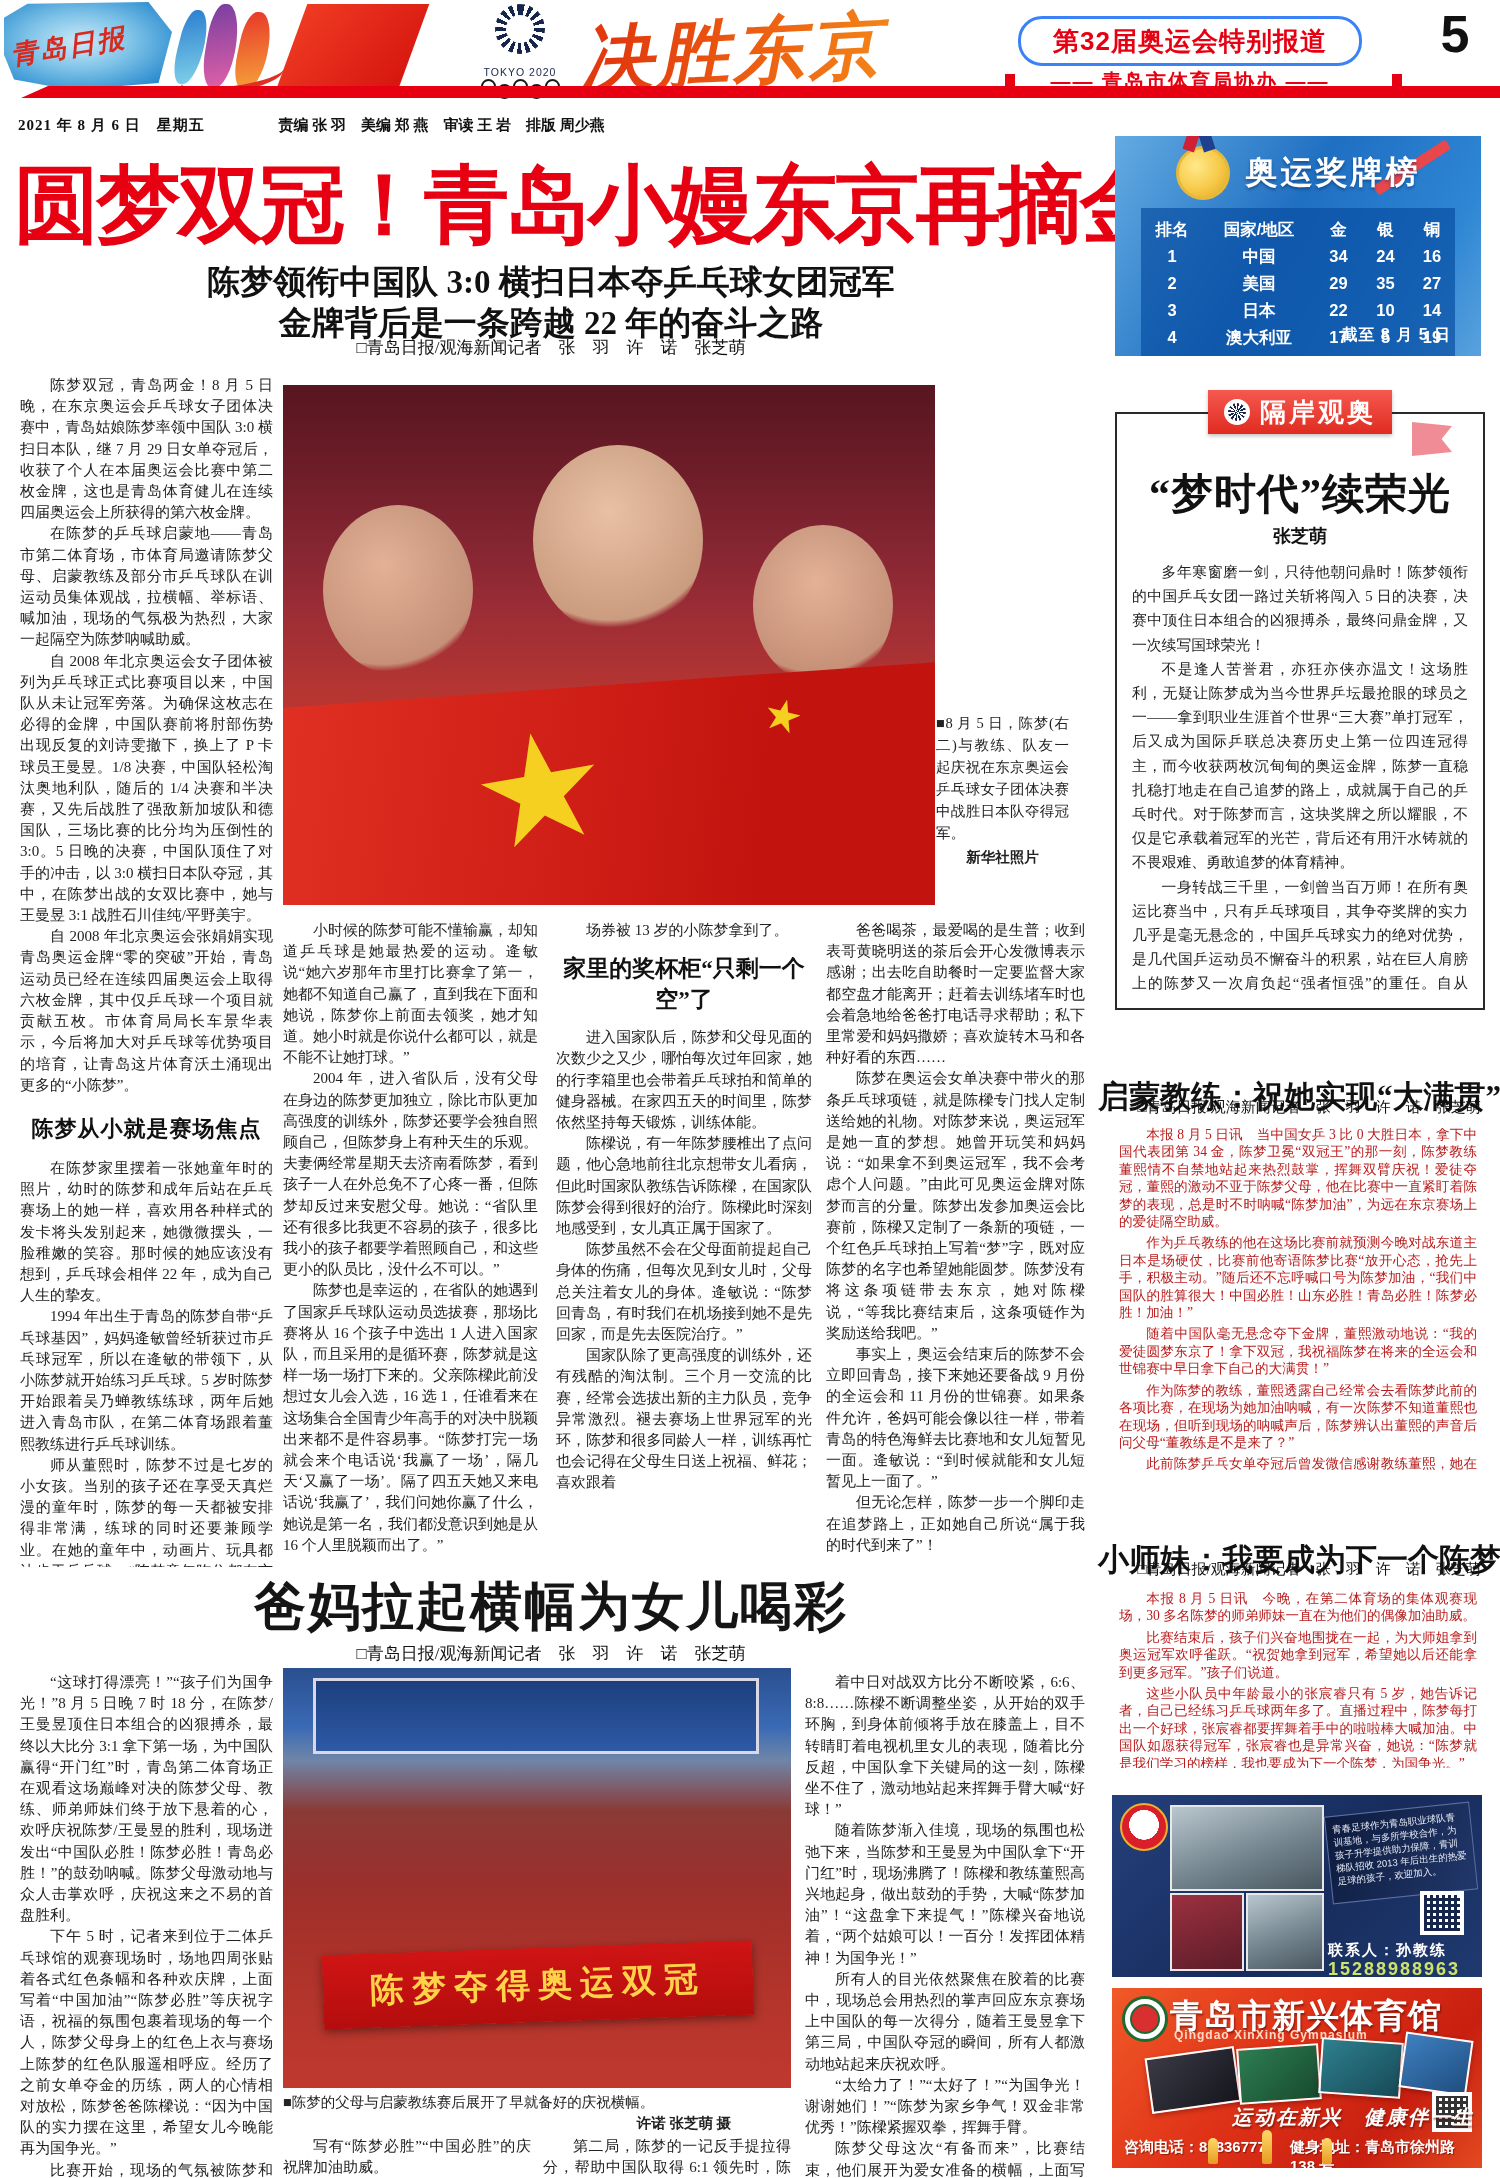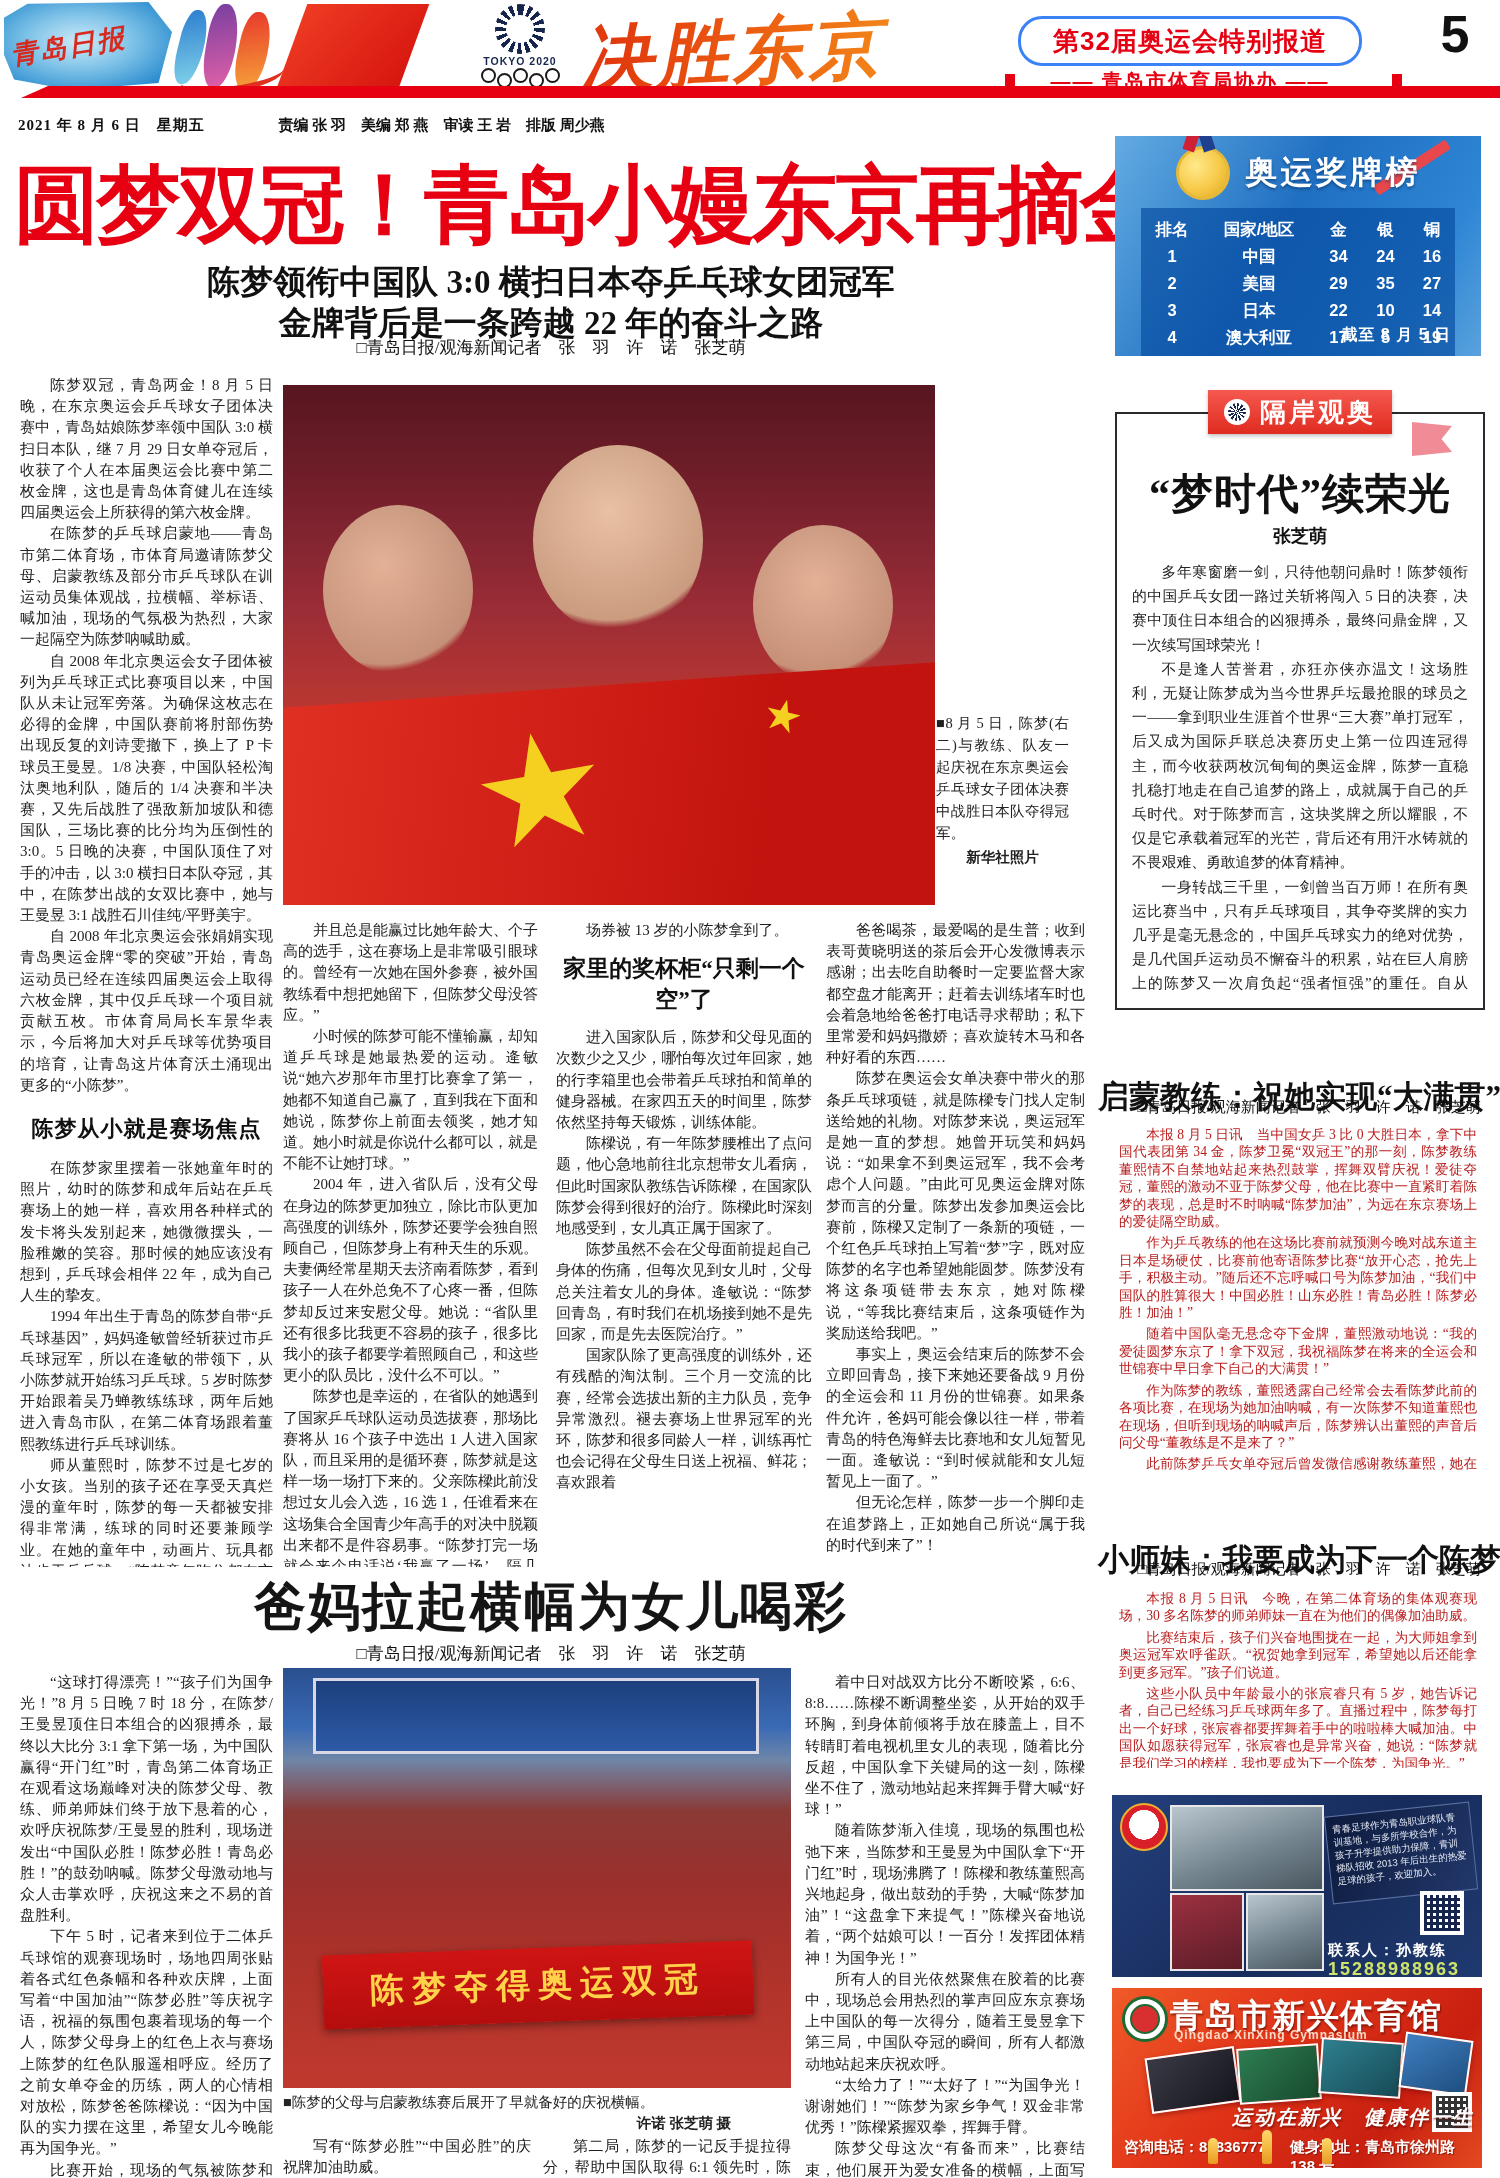--- a/index.html
+++ b/index.html
@@ -24,7 +24,7 @@
   .tokyo-emblem{margin:0 auto;width:50px;height:50px;border-radius:50%;
     background:repeating-conic-gradient(#15254b 0 11deg,#fff 11deg 22deg);position:relative;}
   .tokyo-emblem:after{content:"";position:absolute;left:11px;top:11px;width:28px;height:28px;border-radius:50%;background:#fff;}
-  .tokyo-label{font-size:10.5px;font-weight:bold;color:#15254b;letter-spacing:1px;margin-top:1px;}
+  .tokyo-label{font-size:10.5px;font-weight:normal;color:#15254b;letter-spacing:1px;margin-top:12px;}
   .rings{display:flex;justify-content:center;gap:1px;margin-top:1px;}
   .rings b{width:11px;height:11px;border-radius:50%;border:2px solid;display:block;background:transparent;}
   .rg1{border-color:#0085c7;} .rg2{border-color:#111;} .rg3{border-color:#df0024;}

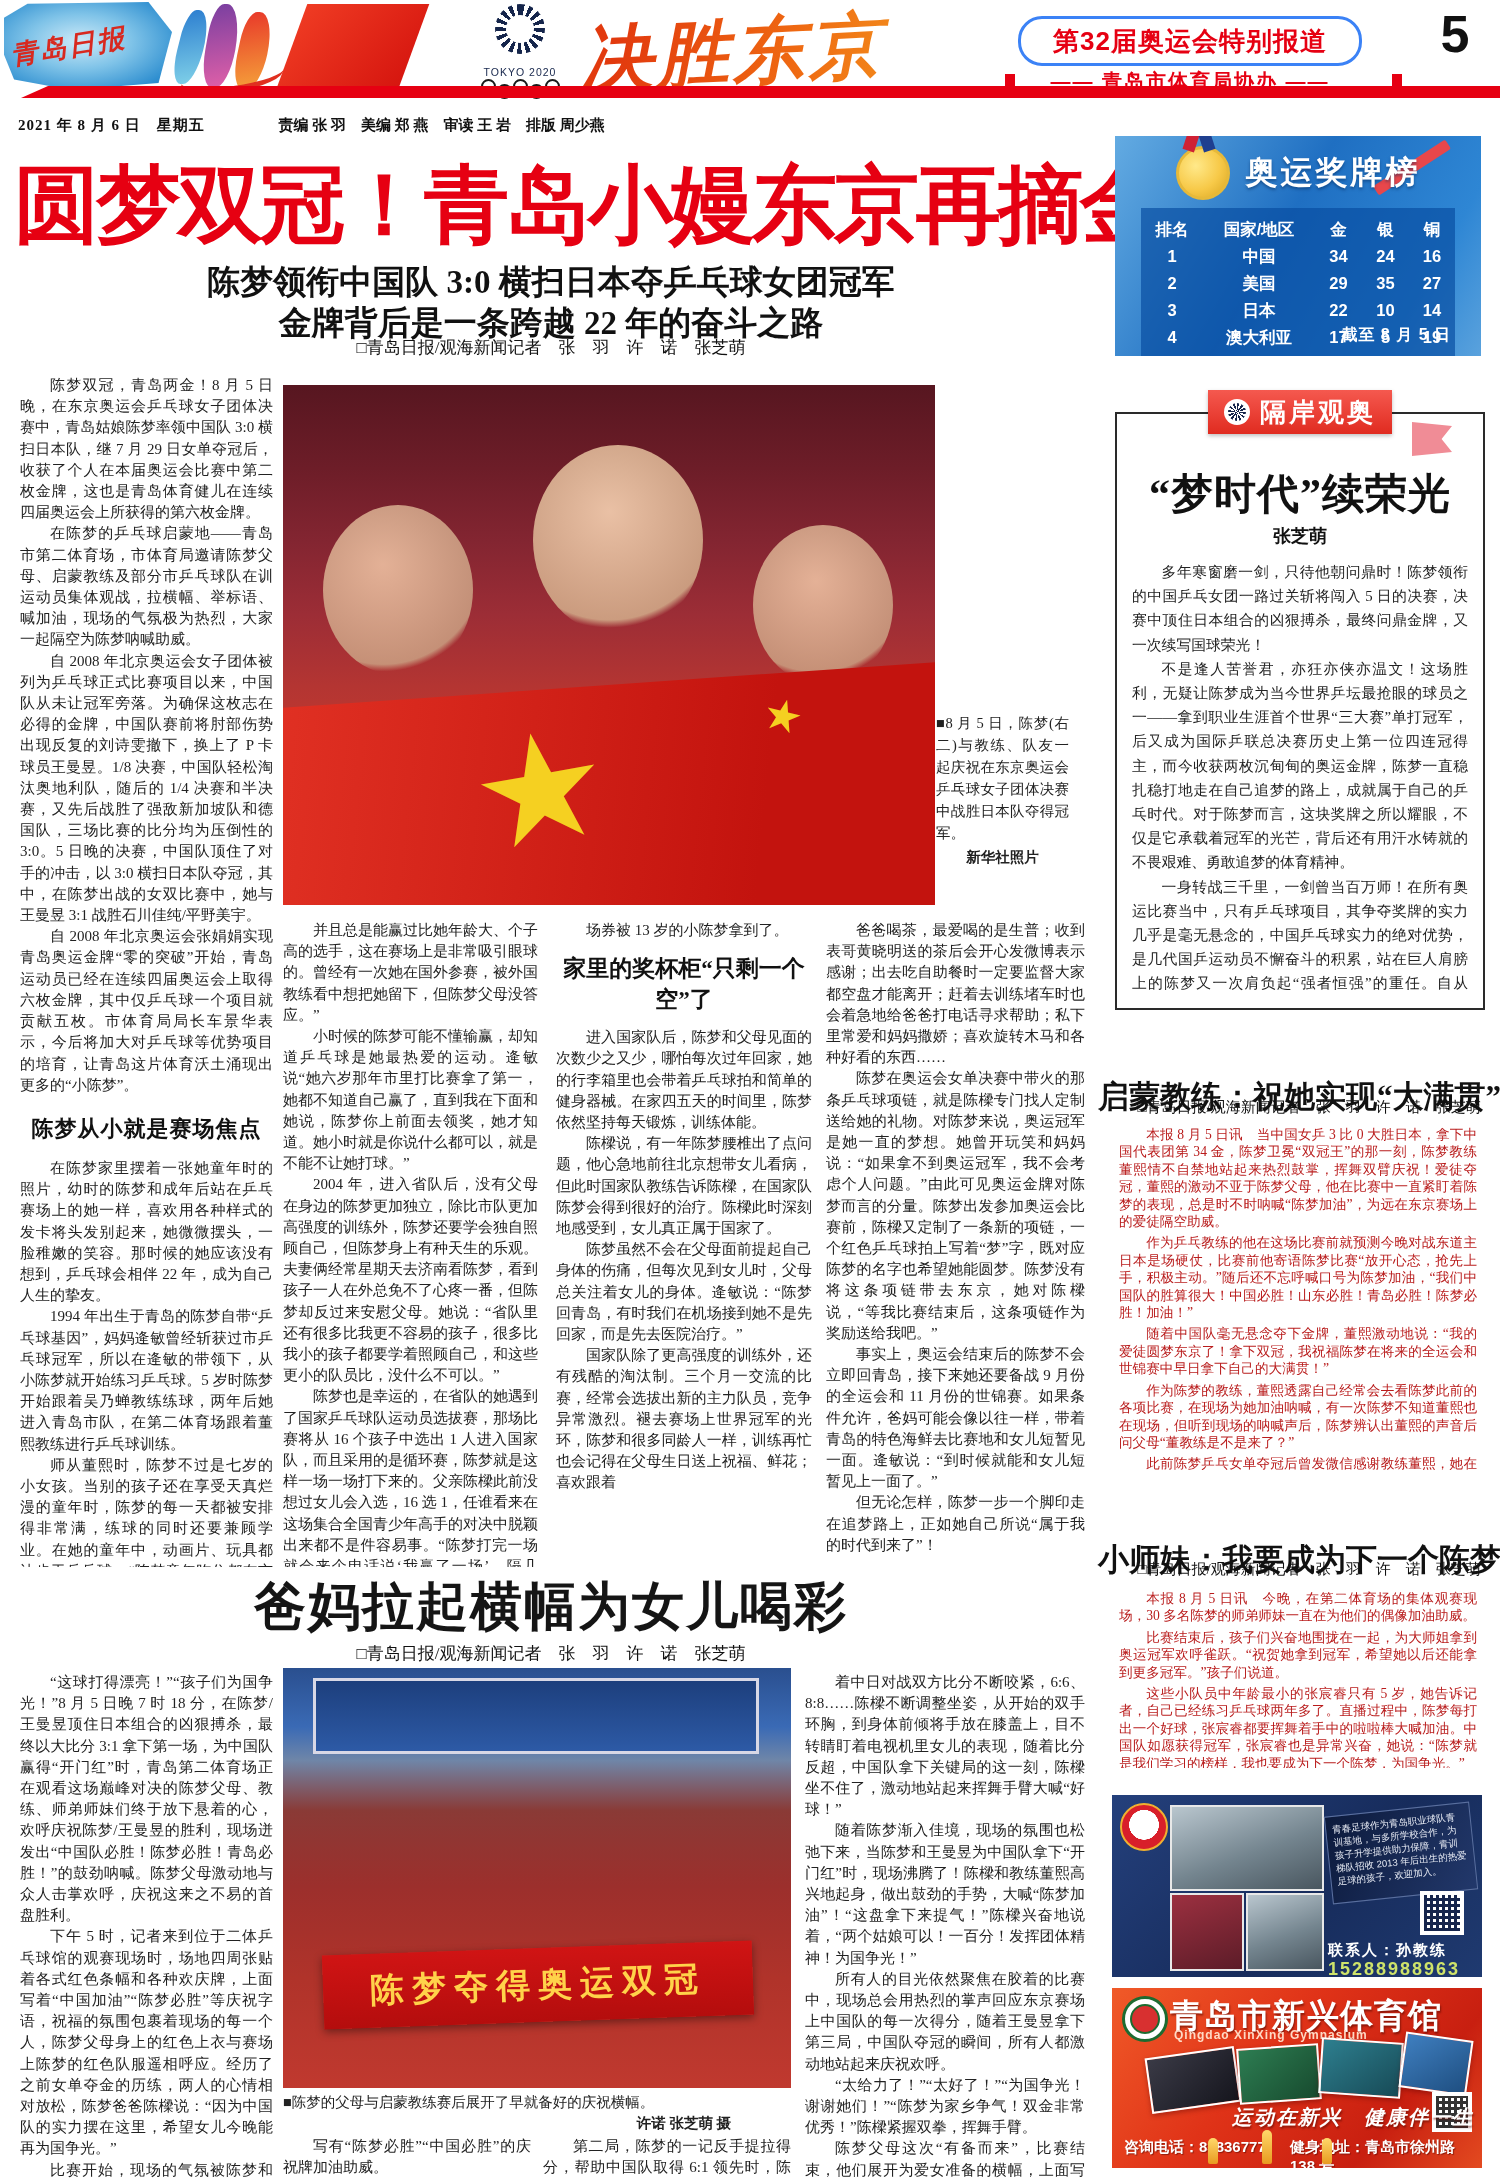--- a/index.html
+++ b/index.html
@@ -240,7 +240,6 @@
   </div>
 
   <div class="col" style="left:283px;top:920px;width:255px;height:647px;">
-      <p>并且总是能赢过比她年龄大、个子高的选手，这在赛场上是非常吸引眼球的。曾经有一次她在国外参赛，被外国教练看中想把她留下，但陈梦父母没答应。”</p>
       <p>小时候的陈梦可能不懂输赢，却知道乒乓球是她最热爱的运动。逄敏说“她六岁那年市里打比赛拿了第一，她都不知道自己赢了，直到我在下面和她说，陈梦你上前面去领奖，她才知道。她小时就是你说什么都可以，就是不能不让她打球。”</p>
       <p>2004 年，进入省队后，没有父母在身边的陈梦更加独立，除比市队更加高强度的训练外，陈梦还要学会独自照顾自己，但陈梦身上有种天生的乐观。夫妻俩经常星期天去济南看陈梦，看到孩子一人在外总免不了心疼一番，但陈梦却反过来安慰父母。她说：“省队里还有很多比我更不容易的孩子，很多比我小的孩子都要学着照顾自己，和这些更小的队员比，没什么不可以。”</p>
       <p>陈梦也是幸运的，在省队的她遇到了国家乒乓球队运动员选拔赛，那场比赛将从 16 个孩子中选出 1 人进入国家队，而且采用的是循环赛，陈梦就是这样一场一场打下来的。父亲陈樑此前没想过女儿会入选，16 选 1，任谁看来在这场集合全国青少年高手的对决中脱颖出来都不是件容易事。“陈梦打完一场就会来个电话说‘我赢了一场’，隔几天‘又赢了一场’。隔了四五天她又来电话说‘我赢了’，我们问她你赢了什么，她说是第一名，我们都没意识到她是从 16 个人里脱颖而出了。”</p>

